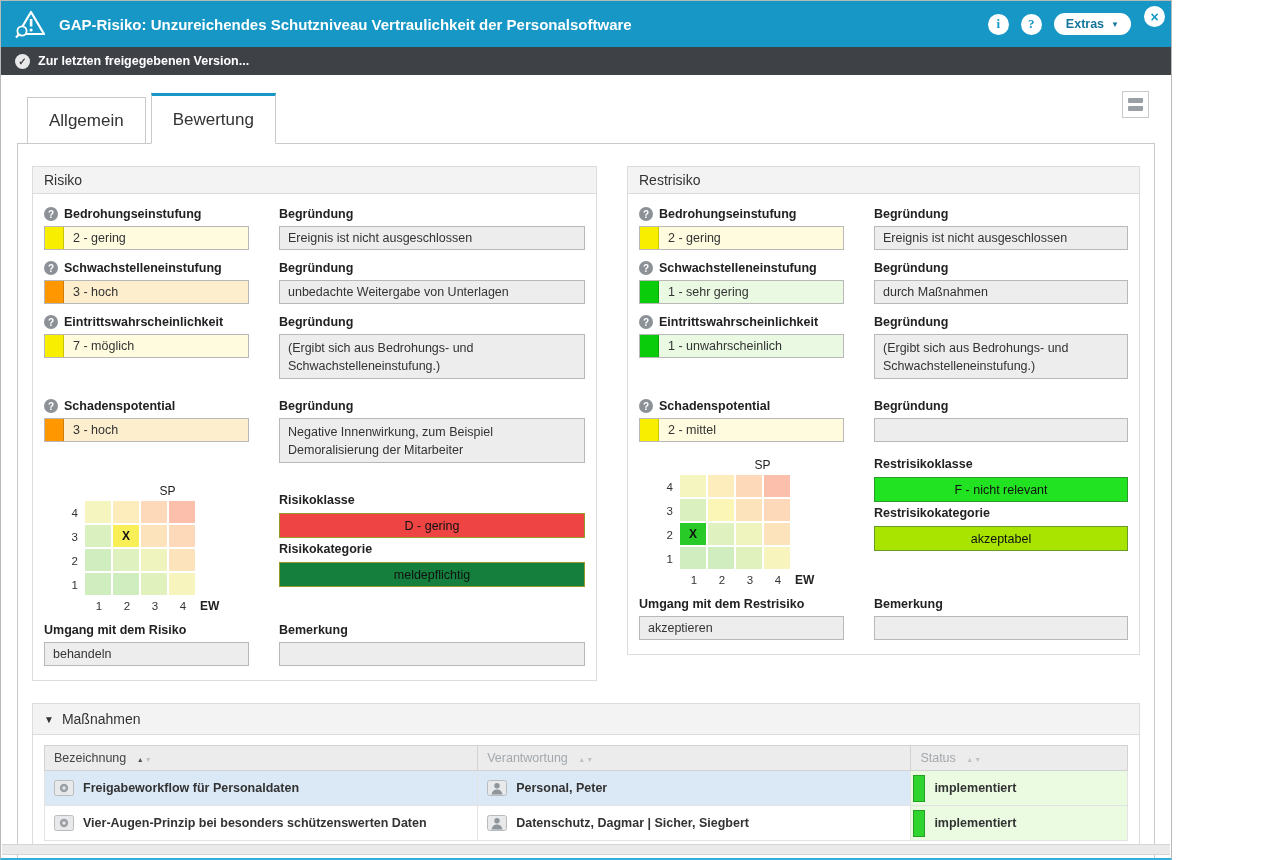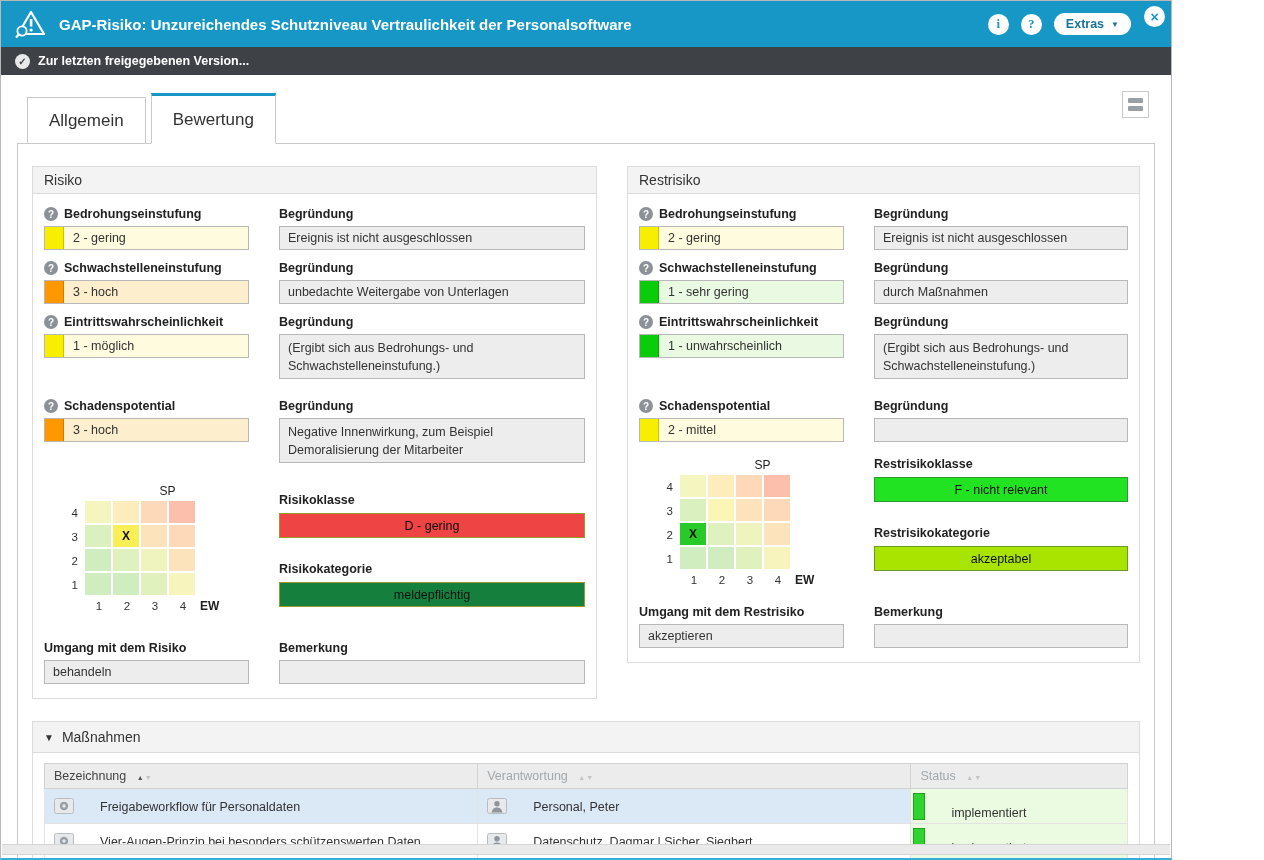--- a/index.html
+++ b/index.html
@@ -192,7 +192,7 @@
               </div>
               <div class="field rating-field" style="background-color: rgb(255, 251, 223);">
                 <span class="rating-swatch" style="background-color: rgb(248, 239, 0);"></span>
-                <span class="rating-text">1 - möglich</span>
+                <span class="rating-text">7 - möglich</span>
               </div>
             </div>
             <div class="fcol-right">

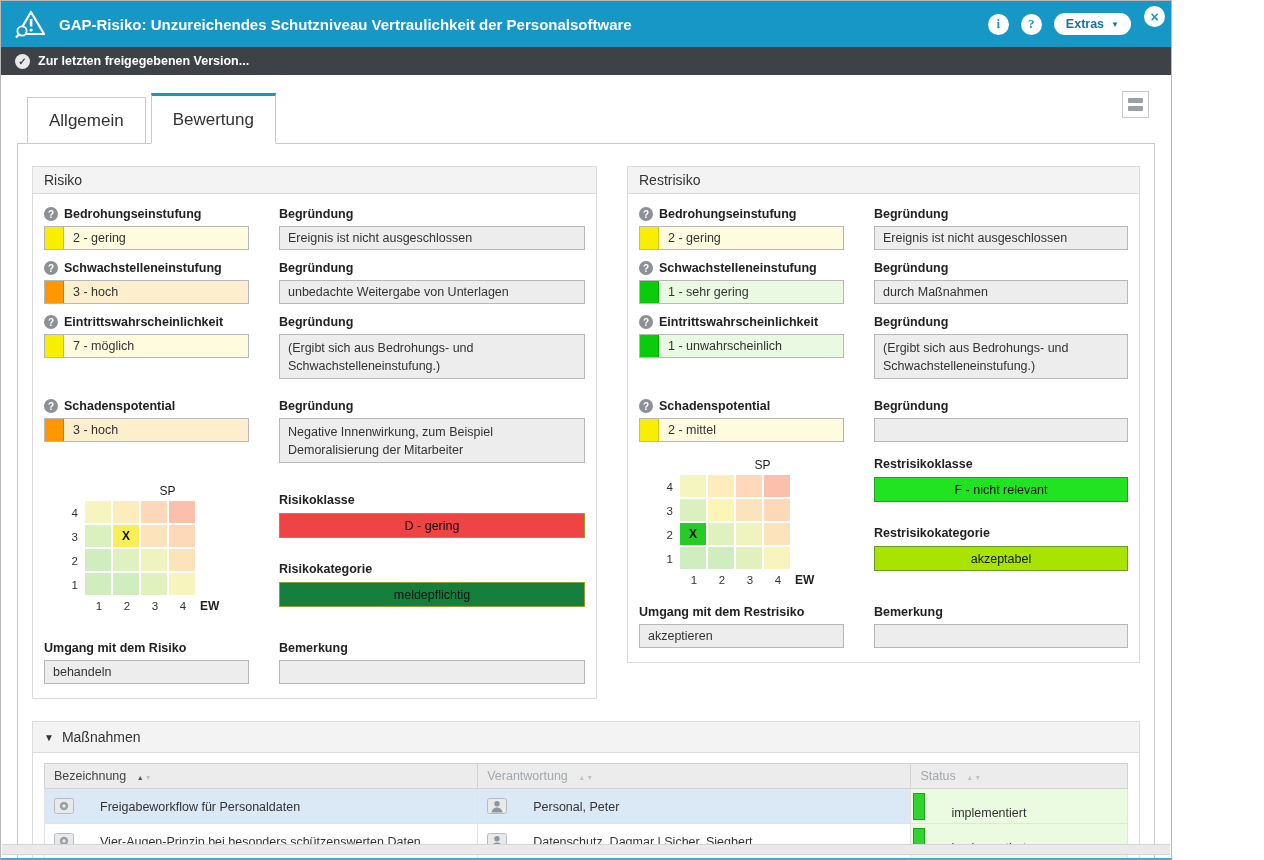--- a/index.html
+++ b/index.html
@@ -74,7 +74,7 @@
   .klasse-block { flex:1; padding-top:14px; }
   .klasse-label { font-weight:bold; font-size:12.5px; color:#222; margin-bottom:6px; }
   .klasse-bar { height:25px; border:1px solid #9a9a2a; display:flex; align-items:center; justify-content:center;
-                font-size:12.5px; color:#111; margin-bottom:24px; }
+                font-size:12.5px; color:#111; margin-bottom:4px; }
 
   
   .mass-panel { border:1px solid #dcdcdc; margin-top:22px; }

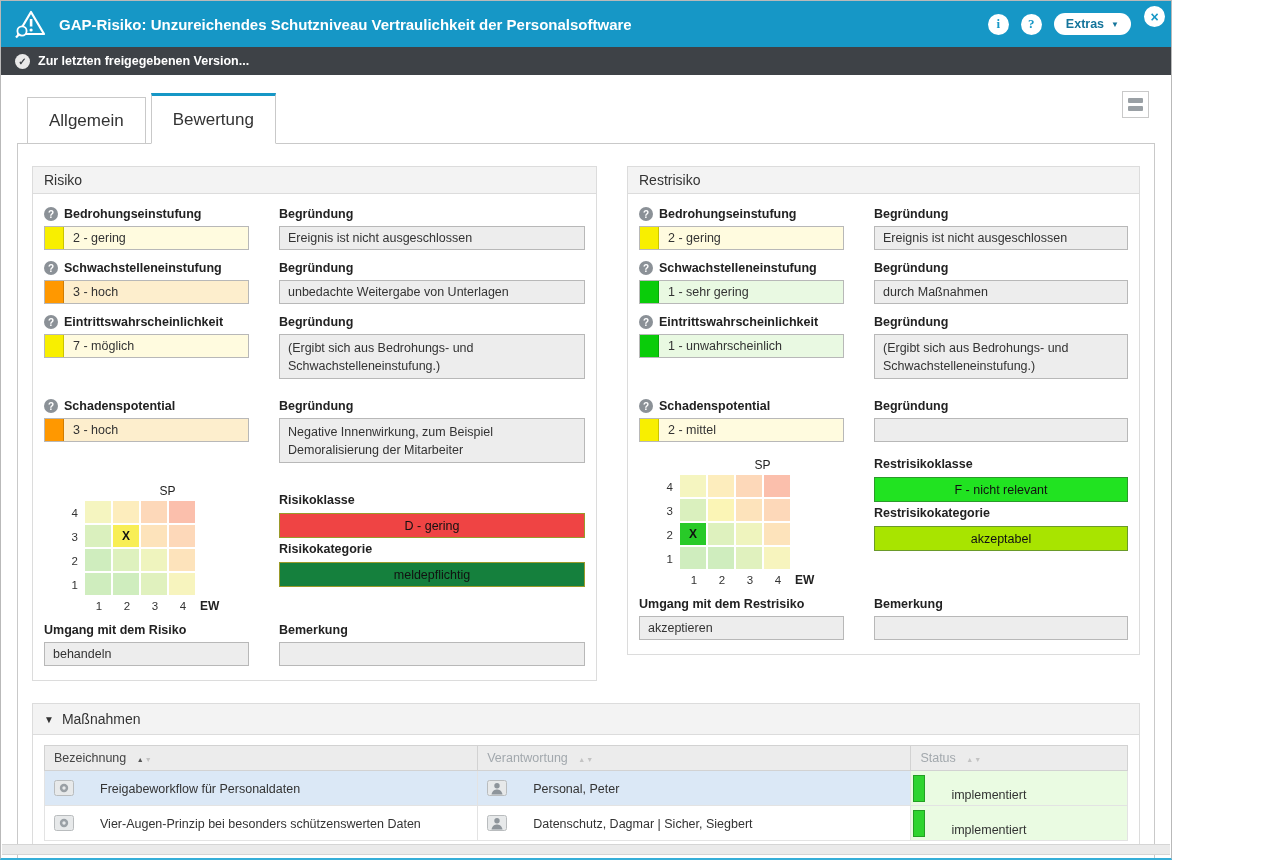--- a/index.html
+++ b/index.html
@@ -90,7 +90,7 @@
   .sort-icons .active { color:#555; }
   td { border:1px solid #e3e3e3; padding:4px 9px; height:35px; color:#333; background:#fff; }
   tr.selected td.sel { background:#dbe8f6; }
-  .cell-flex { display:flex; align-items:flex-end; gap:26px; }
+  .cell-flex { display:flex; align-items:center; gap:9px;font-weight:bold; }
   td.status-cell { background:#eafbe2; padding:2px 9px 2px 2px; }
   .status-swatch { width:12px; height:27px; flex:none; border:1px solid rgba(0,0,0,0.25); }
   .row-icon { flex:none; display:inline-flex; }

